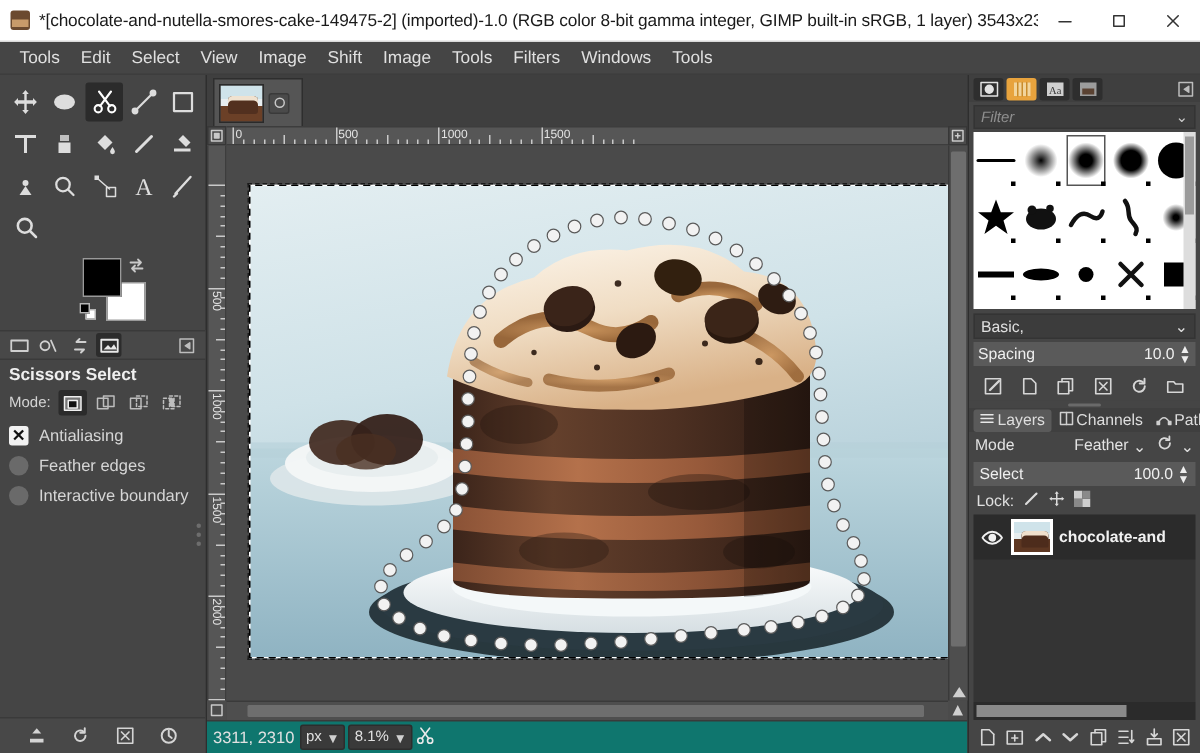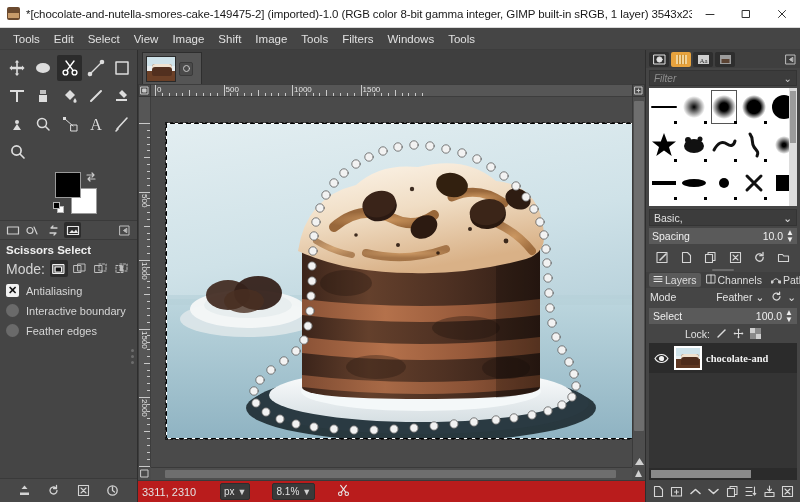--- a/index.html
+++ b/index.html
@@ -90,7 +90,7 @@
   .tooloptions { flex: 1; background: #454545; padding: 4px 6px; min-height:0; position:relative;}
   .to-title { font-size: 11.5px; font-weight: bold; color: #efefef; margin-bottom: 4px; }
   .to-moderow { display: flex; align-items: center; gap: 3px; margin-bottom: 7px; }
-  .to-moderow .lbl { font-size: 14px; color: #d4d4d4; margin-right: 2px;}
+  .to-moderow .lbl { font-size: 10px; color: #d4d4d4; margin-right: 2px;}
   .modebtn { width: 19px; height: 17px; display:flex; align-items:center; justify-content:center; border-radius:2px;}
   .modebtn.active { background: #2b2b2b; }
   .chkrow { display:flex; align-items:center; gap:7px; margin-bottom:7px; }

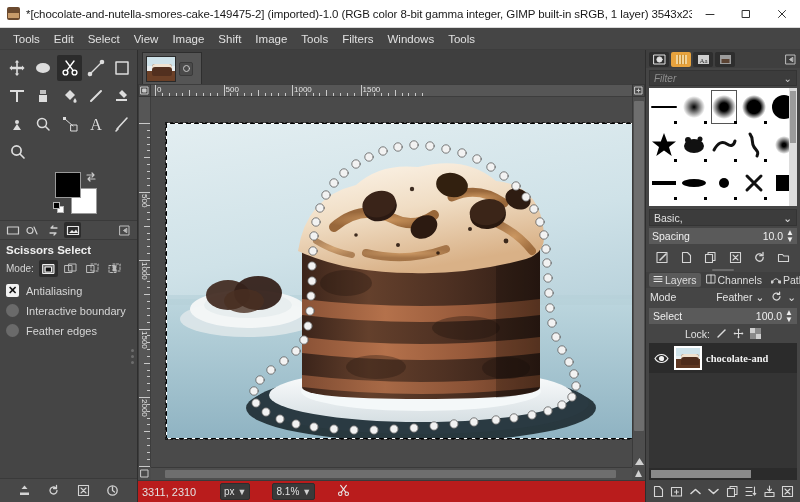--- a/index.html
+++ b/index.html
@@ -488,11 +488,11 @@
         </div>
         <div class="chkrow">
           <span class="chk off"></span>
-          <span class="ctext">Interactive boundary</span>
+          <span class="ctext">Feather edges</span>
         </div>
         <div class="chkrow">
           <span class="chk off"></span>
-          <span class="ctext">Feather edges</span>
+          <span class="ctext">Interactive boundary</span>
         </div>
 
         <div class="grip">

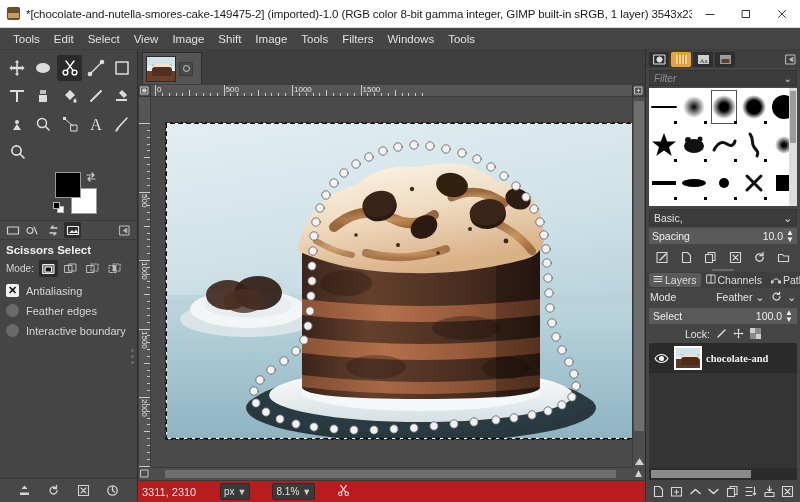--- a/index.html
+++ b/index.html
@@ -226,7 +226,7 @@
   .modesel { display:flex; align-items:center; gap:3px; }
   .opacityrow { height:16px; background:#5a5a5a; margin:2px 3px; display:flex; align-items:center; padding:0 4px; font-size:10.5px; color:#efefef;}
   .opacityrow .spacer{flex:1;}
-  .lockrow { height:16px; display:flex; align-items:center; gap:6px; padding:0 5px; font-size:10.5px; color:#e0e0e0;justify-content:center;}
+  .lockrow { height:16px; display:flex; align-items:center; gap:6px; padding:0 5px; font-size:10.5px; color:#e0e0e0;}
 
   .layerlist { flex:1; background:#343434; margin:1px 3px 0; min-height:0; position:relative; overflow:hidden;}
   .layerrow { height:30px; display:flex; align-items:center; gap:4px; background:#2b2b2b; padding:0 4px;}

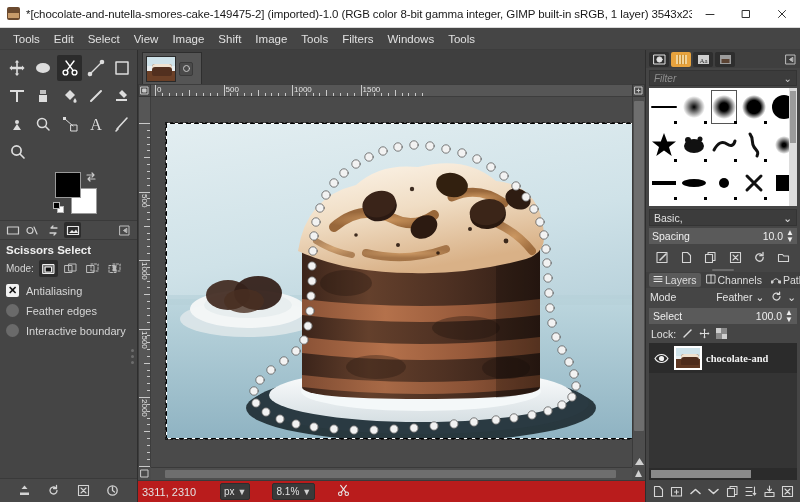--- a/index.html
+++ b/index.html
@@ -240,7 +240,7 @@
     content:""; position:absolute; left:5px; top:6px; width:18px; height:11px;
     background:#4d2c1c; border-radius:3px 3px 1px 1px; box-shadow: inset 0 3px 0 #efe0cd;
   }
-  .layerrow .lname { font-size:10.5px; color:#f2f2f2; white-space:nowrap; overflow:hidden; font-weight:bold;font-family:Liberation Serif, serif;}
+  .layerrow .lname { font-size:10.5px; color:#f2f2f2; white-space:nowrap; overflow:hidden; font-weight:bold;}
 
   .layerbottombar { height:12px; margin:0 3px; background:#2b2b2b; position:relative;}
   .layerbottombar i { position:absolute; left:2px; top:2px; bottom:2px; width:100px; background:#8a8a8a;}

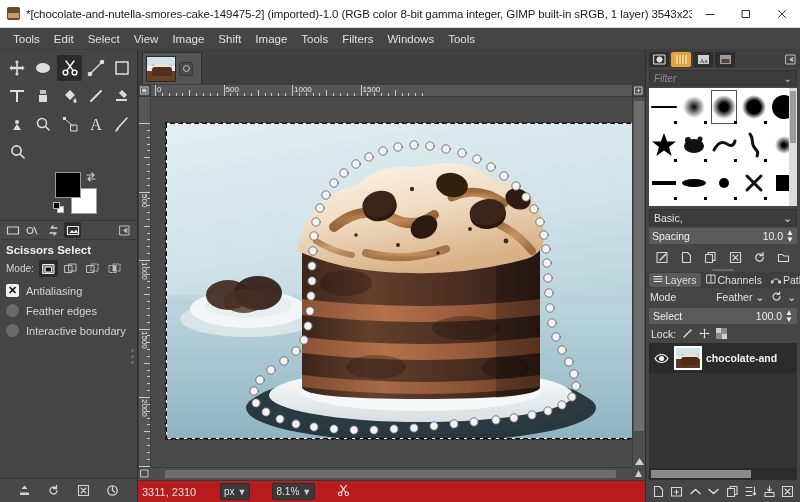--- a/index.html
+++ b/index.html
@@ -164,7 +164,7 @@
   .navbtn { width:13px; background:#4b4b4b; display:flex;align-items:center;justify-content:center; }
 
   .statusbar {
-    height:22px; background:#b91c1c; display:flex; align-items:center; gap:22px;
+    height:22px; background:#0f766e; display:flex; align-items:center; gap:2px;
     padding: 0 4px; flex:none; border-top:1px solid #3a3a3a;
   }
   .statusbar .pos { font-size:11px; color:#e2e2e2; min-width:56px; }

